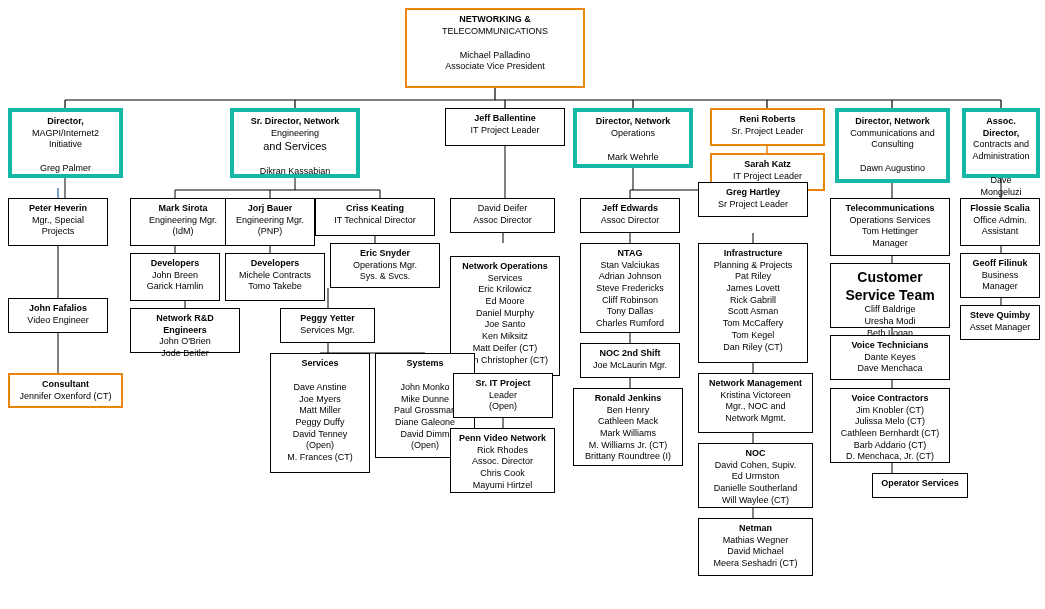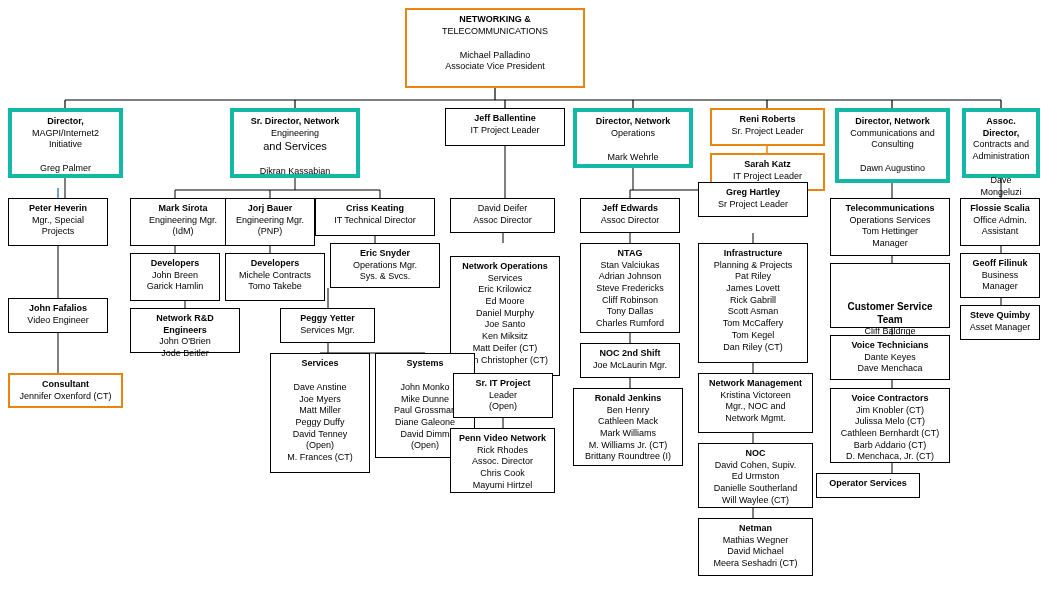--- a/index.html
+++ b/index.html
@@ -228,7 +228,7 @@
         <span style="display: block; font-size: 9px;">Dan Riley (CT)</span>
       </div>
       <div class="box box" style="left: 830px; top: 263px; width: 120px; height: 65px;">
-        <span style="font-weight: bold; display: block; font-size: 10px; margin-top: 32px;">Customer Service Team</span>
+        <span style="font-weight: bold; display: block; font-size: 14px;">Customer Service Team</span>
         <span style="display: block; font-size: 9px;">Cliff Baldrige</span>
         <span style="display: block; font-size: 9px;">Uresha Modi</span>
         <span style="display: block; font-size: 9px;">Beth Logan</span>

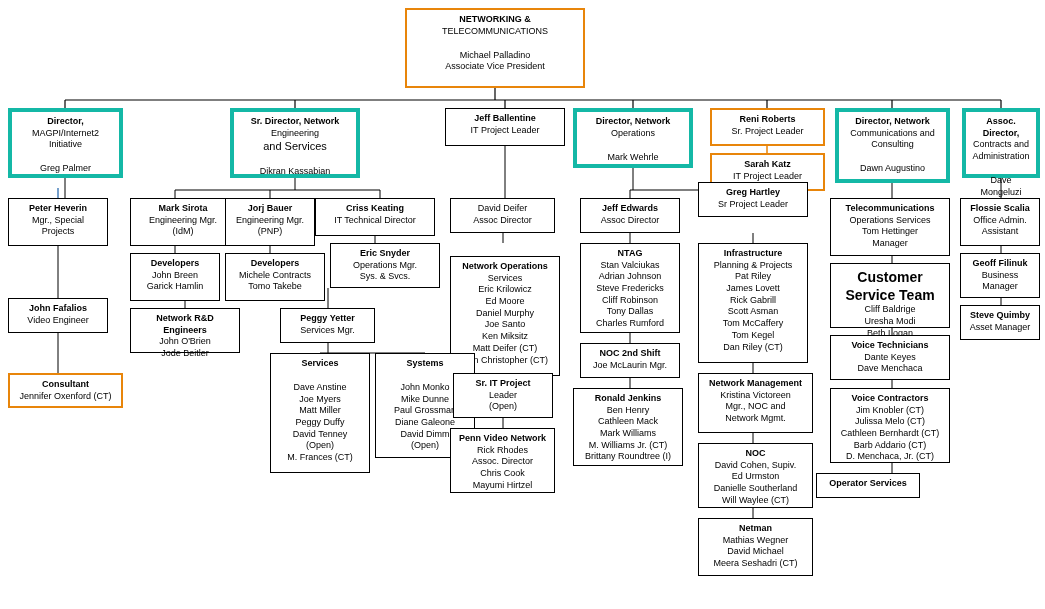--- a/index.html
+++ b/index.html
@@ -312,7 +312,7 @@
         <span style="display: block; font-size: 9px;">Danielle Southerland</span>
         <span style="display: block; font-size: 9px;">Will Waylee (CT)</span>
       </div>
-      <div class="box box" style="left: 816px; top: 473px; width: 104px; height: 25px;">
+      <div class="box box" style="left: 872px; top: 473px; width: 96px; height: 25px;">
         <span style="font-weight: bold; display: block; font-size: 9px;">Operator Services</span>
       </div>
       <div class="box box" style="left: 698px; top: 518px; width: 115px; height: 58px;">

